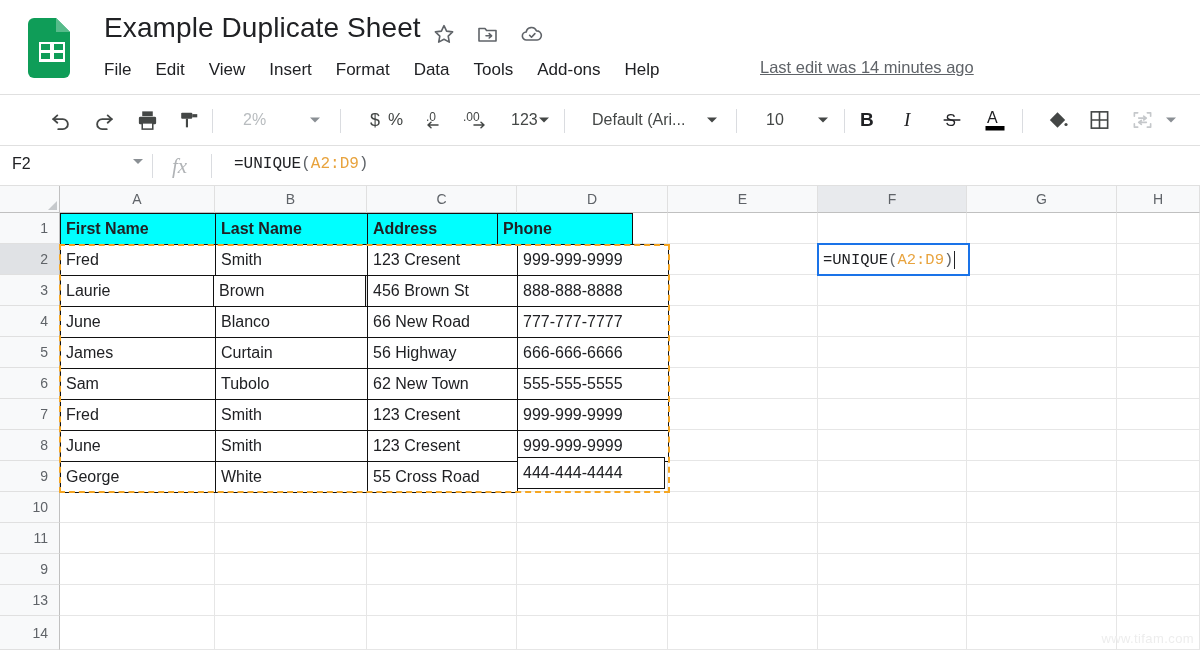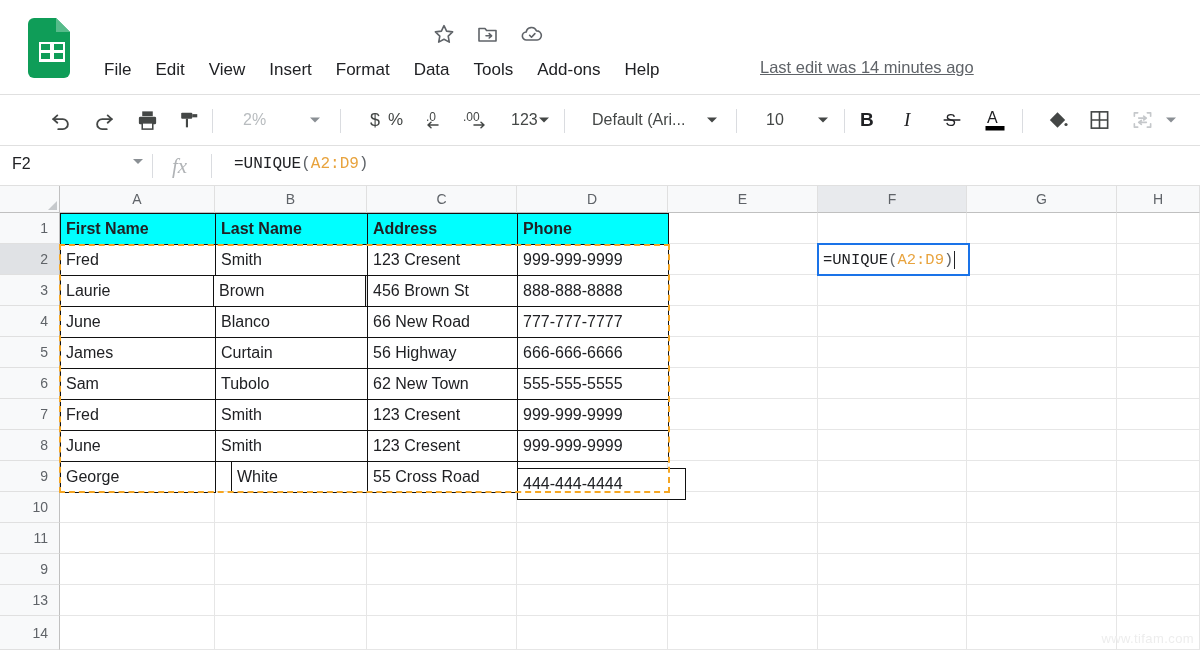--- a/index.html
+++ b/index.html
@@ -190,6 +190,7 @@
     </svg>
   </div>
 
+  <div id="doc-title">Example Duplicate Sheet</div>
 
   <div class="title-icon" id="icon-star">
     <svg width="24" height="24" viewBox="0 0 24 24" fill="none" stroke="#5f6368" stroke-width="1.6">

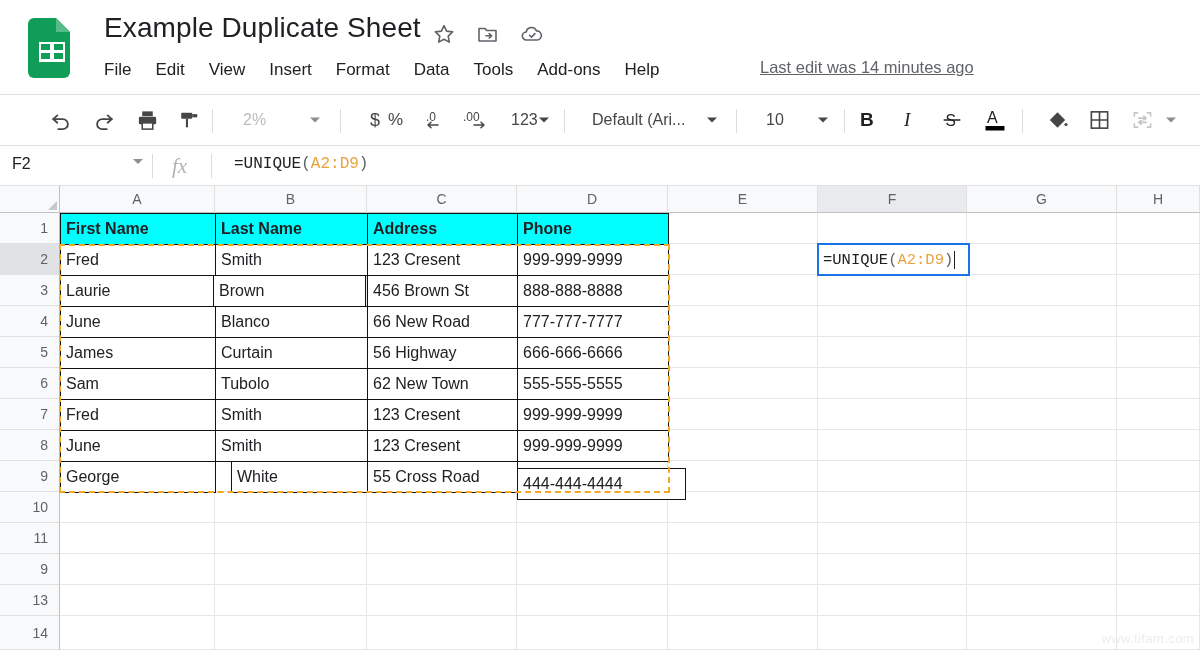--- a/index.html
+++ b/index.html
@@ -504,7 +504,7 @@
   <div class="cell hdrcell" style="left:60px;  top:27px; width:156px; height:32px;">First Name</div>
   <div class="cell hdrcell" style="left:215px; top:27px; width:153px; height:32px;">Last Name</div>
   <div class="cell hdrcell" style="left:367px; top:27px; width:151px; height:32px;">Address</div>
-  <div class="cell hdrcell" style="left:517px; top:27px; width:152px; height:32px;">Phone</div>
+  <div class="cell hdrcell" style="left:497px; top:27px; width:136px; height:32px;">Phone</div>
 
   <div id="data-cells">
       <div class="cell datacell" style="left:60px;top:58px;width:156px;height:32px;">Fred</div>

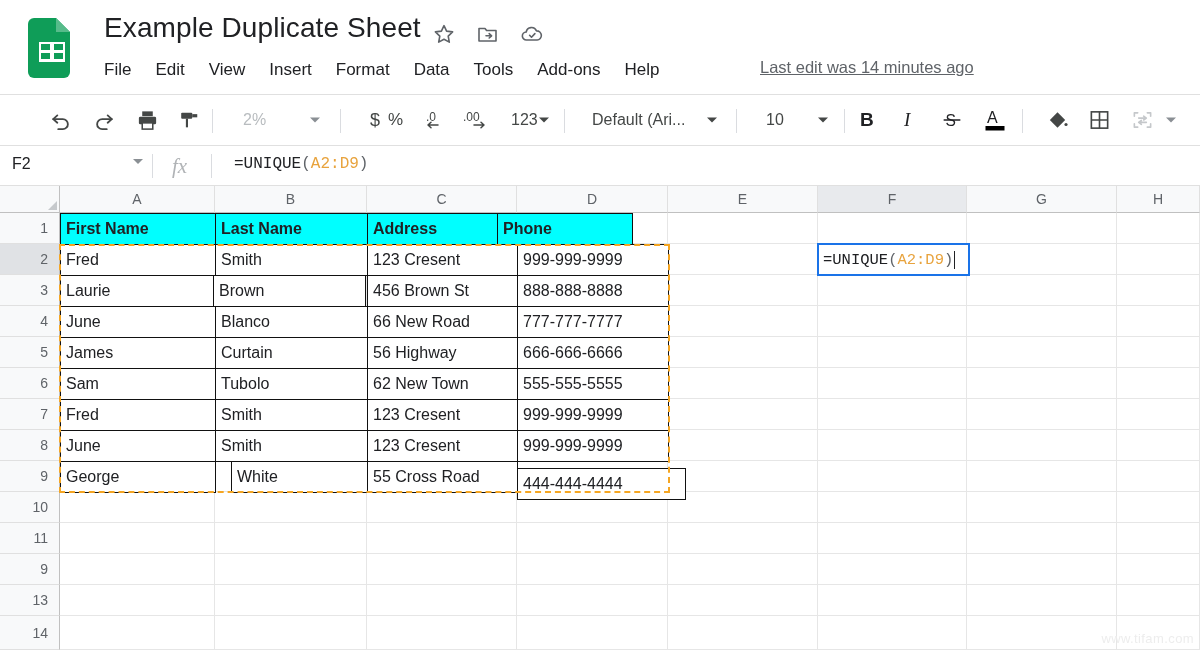--- a/index.html
+++ b/index.html
@@ -536,7 +536,7 @@
       <div class="cell datacell" style="left:367px;top:244px;width:151px;height:32px;">123 Cresent</div>
       <div class="cell datacell" style="left:517px;top:244px;width:152px;height:32px;">999-999-9999</div>
       <div class="cell datacell" style="left:60px;top:275px;width:156px;height:32px;">George</div>
-      <div class="cell datacell" style="left:215px;top:275px;width:153px;height:32px;margin-left:16px;">White</div>
+      <div class="cell datacell" style="left:215px;top:275px;width:153px;height:32px;">White</div>
       <div class="cell datacell" style="left:367px;top:275px;width:151px;height:32px;">55 Cross Road</div>
       <div class="cell datacell" style="left:517px;top:282px;width:169px;height:32px;">444-444-4444</div>
     </div>

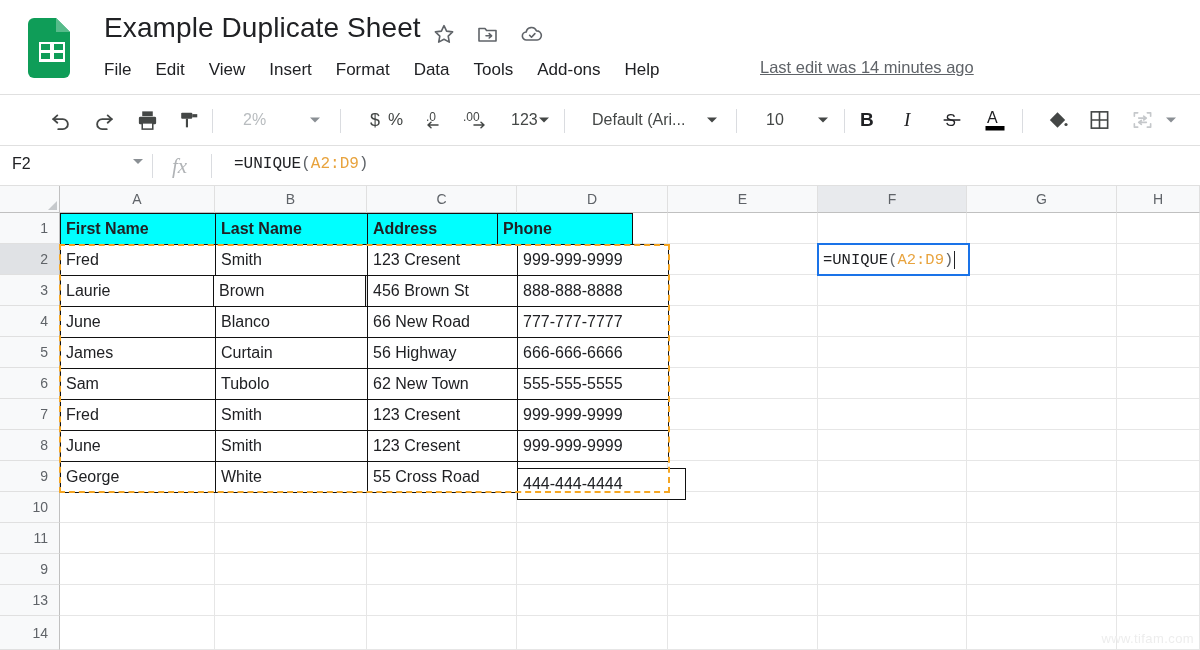--- a/index.html
+++ b/index.html
@@ -538,7 +538,7 @@
       <div class="cell datacell" style="left:60px;top:275px;width:156px;height:32px;">George</div>
       <div class="cell datacell" style="left:215px;top:275px;width:153px;height:32px;">White</div>
       <div class="cell datacell" style="left:367px;top:275px;width:151px;height:32px;">55 Cross Road</div>
-      <div class="cell datacell" style="left:517px;top:282px;width:169px;height:32px;">444-444-4444</div>
+      <div class="cell datacell" style="left:517px;top:271px;width:148px;height:32px;">444-444-4444</div>
     </div>
 
   <div id="ants" style="left:59px; top:58px; width:611px; height:249px;"></div>

